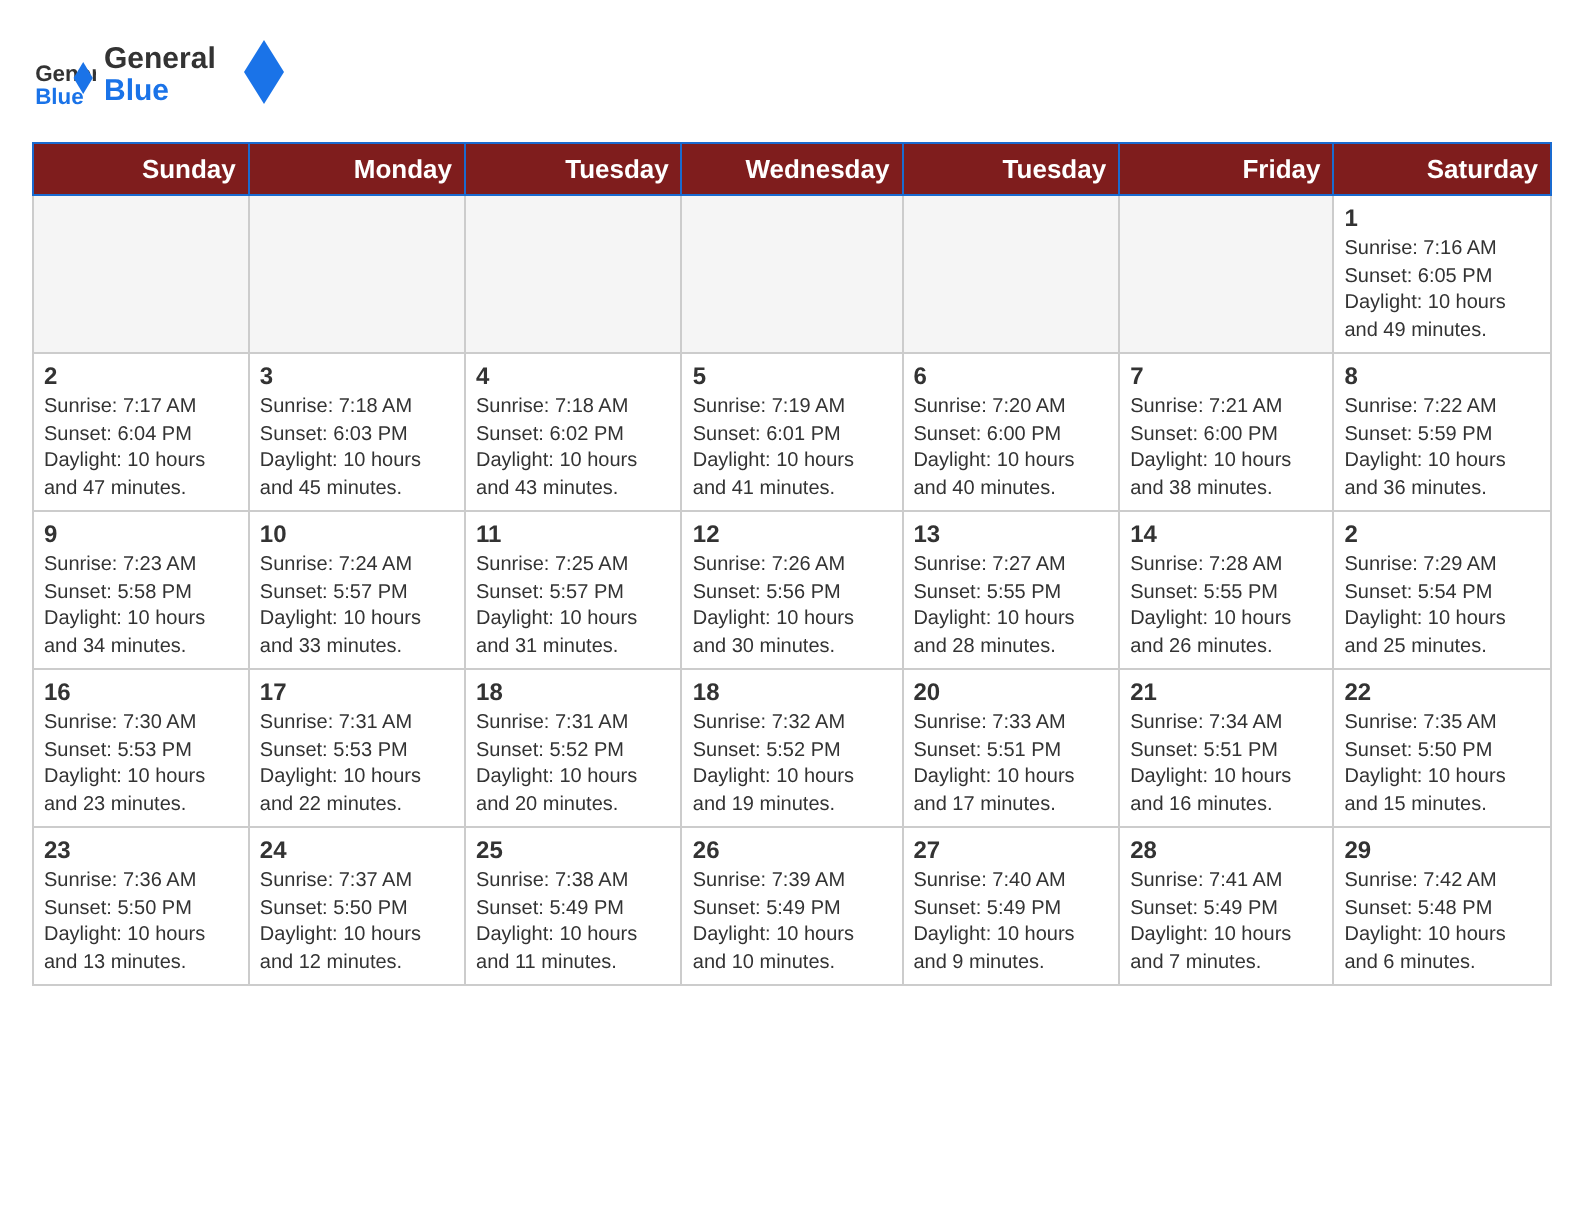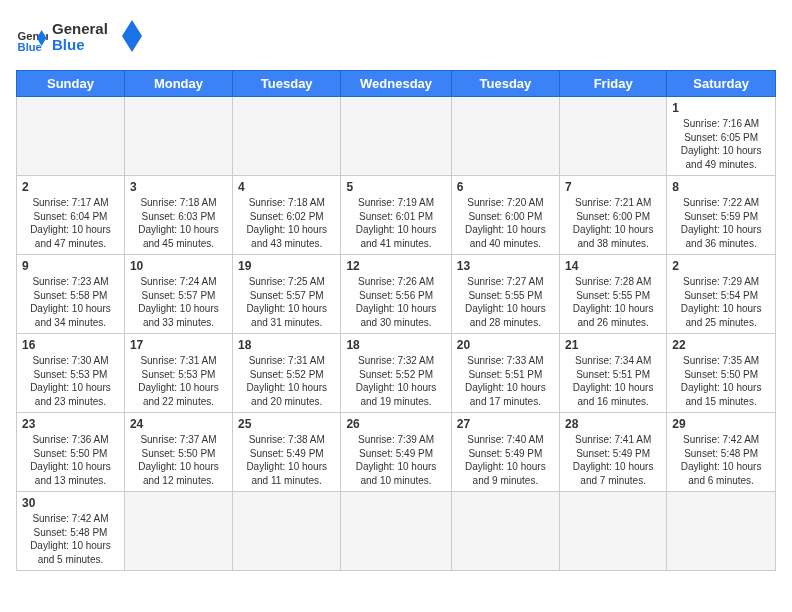--- a/index.html
+++ b/index.html
@@ -46,12 +46,12 @@
       border: 1px solid #ccc;
     }
     .calendar th {
-      background: #3b82f6;
+      background: #7f1d1d;
       color: #fff;
       font-size: 13px;
       font-weight: bold;
       padding: 5px 6px;
-      text-align: center;
+      text-align: right;
       border: 1px solid #1a6bd0;
     }
     .calendar td {

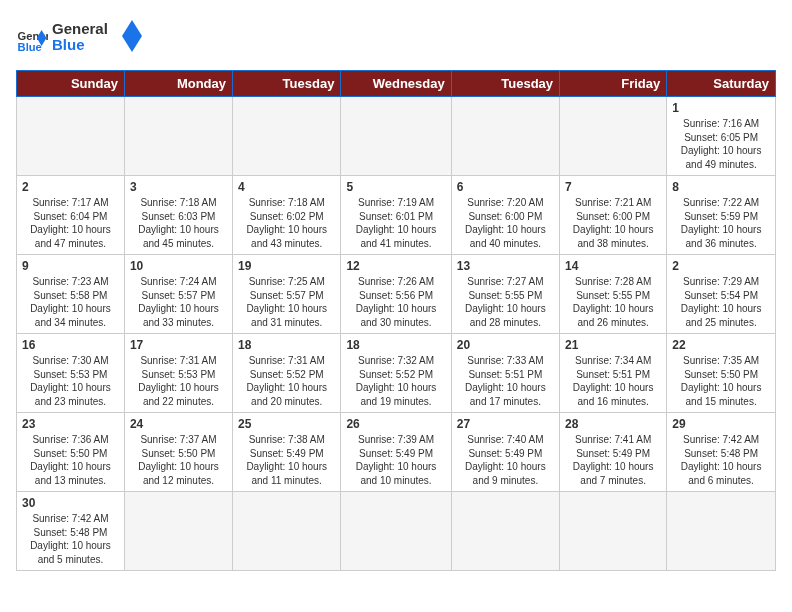--- a/index.html
+++ b/index.html
@@ -77,7 +77,6 @@
       font-size: 10px;
       line-height: 1.35;
       color: #333;
-      text-align: center;
     }
     .last-row td {
       min-height: 55px;

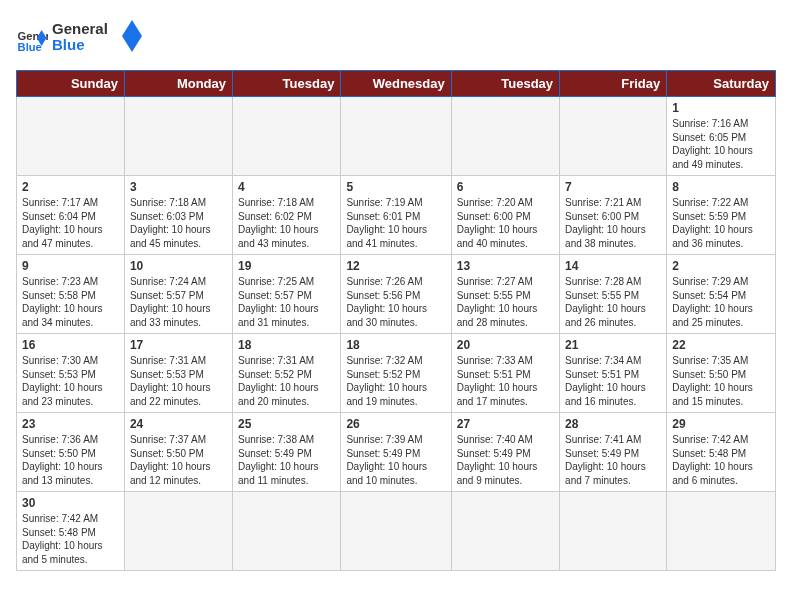--- a/index.html
+++ b/index.html
@@ -172,7 +172,7 @@
             <div class="day-info">Sunrise: 7:24 AM<br>Sunset: 5:57 PM<br>Daylight: 10 hours and 33 minutes.</div>
           </td>
           <td>
-            <span class="day-num">19</span>
+            <span class="day-num">11</span>
             <div class="day-info">Sunrise: 7:25 AM<br>Sunset: 5:57 PM<br>Daylight: 10 hours and 31 minutes.</div>
           </td>
           <td>

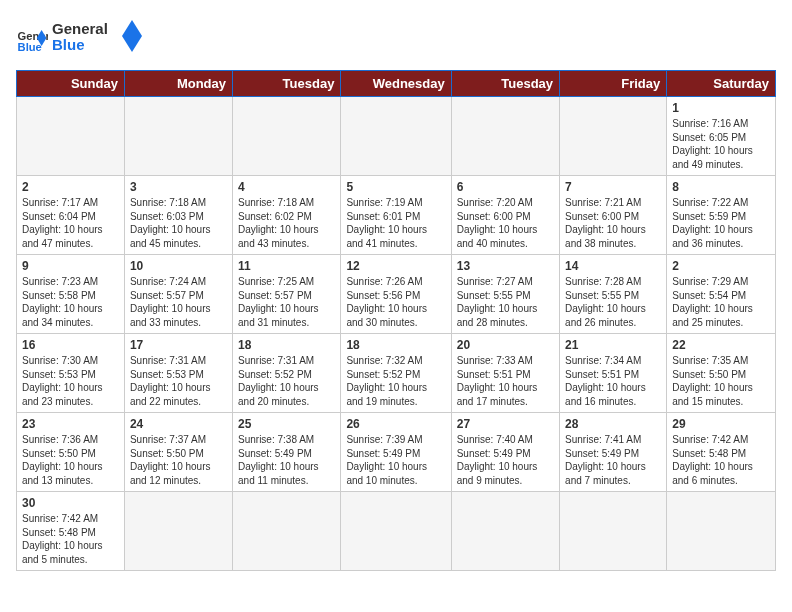--- a/index.html
+++ b/index.html
@@ -252,18 +252,6 @@
             <div class="day-info">Sunrise: 7:42 AM<br>Sunset: 5:48 PM<br>Daylight: 10 hours and 6 minutes.</div>
           </td>
         </tr>
-        <tr class="last-row">
-          <td>
-            <span class="day-num">30</span>
-            <div class="day-info">Sunrise: 7:42 AM<br>Sunset: 5:48 PM<br>Daylight: 10 hours and 5 minutes.</div>
-          </td>
-          <td class="empty"></td>
-          <td class="empty"></td>
-          <td class="empty"></td>
-          <td class="empty"></td>
-          <td class="empty"></td>
-          <td class="empty"></td>
-        </tr>
       </tbody>
   </table>
 </div>

